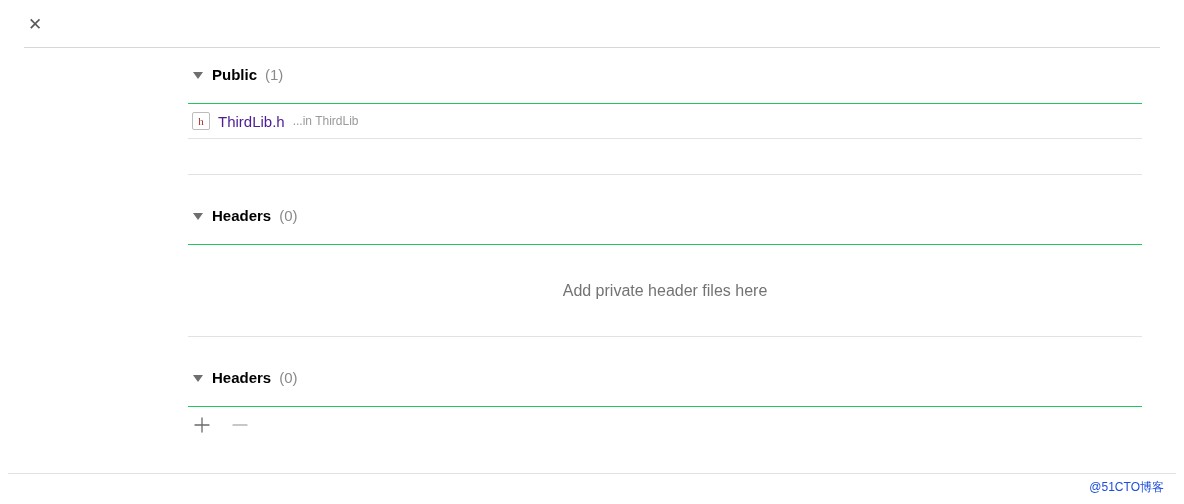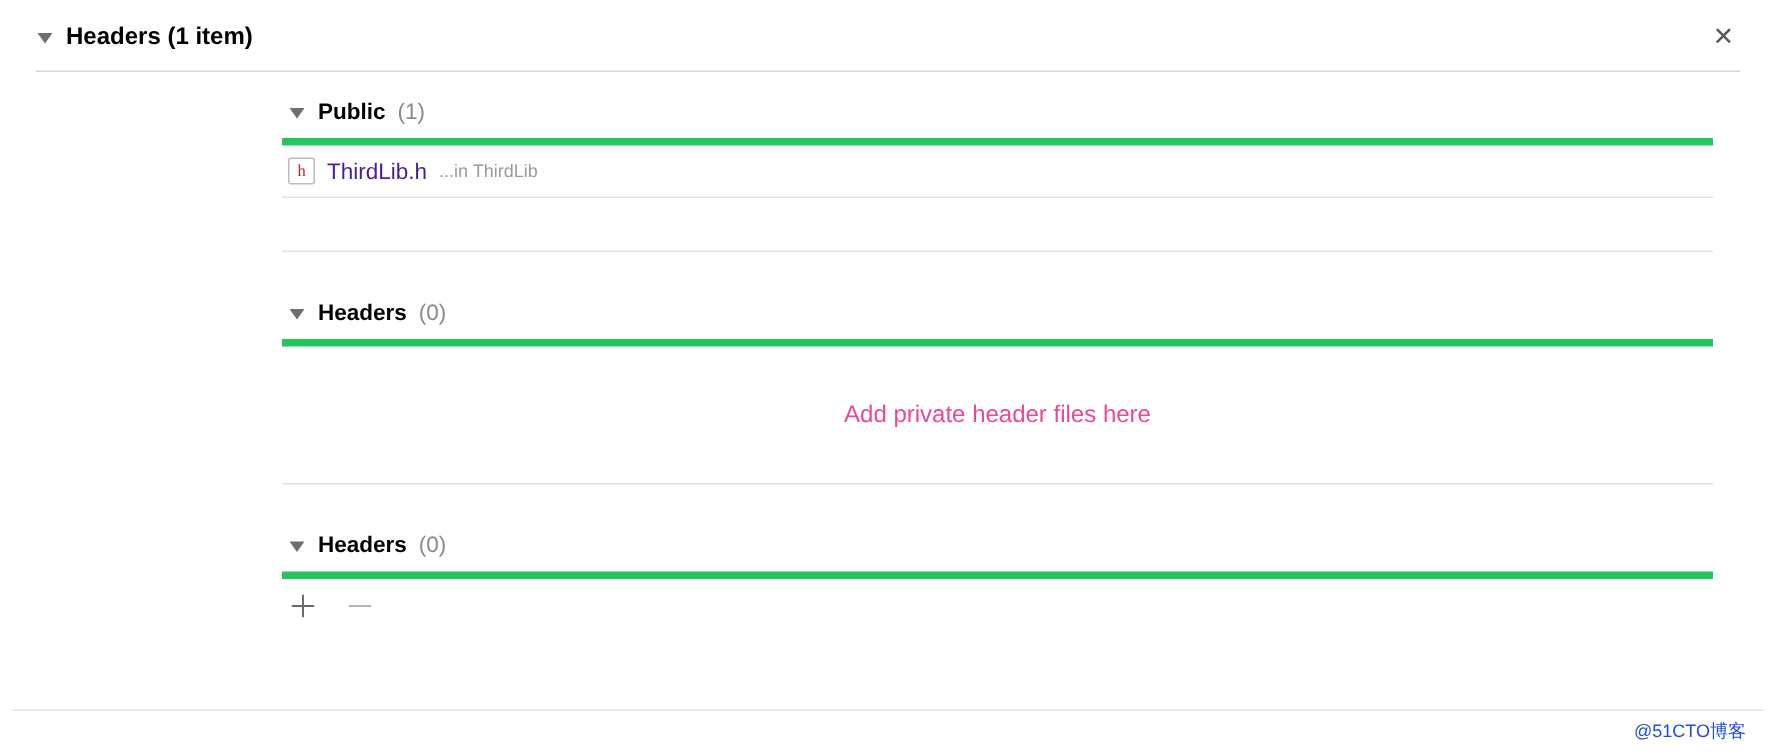--- a/index.html
+++ b/index.html
@@ -159,14 +159,6 @@
 
 <div class="outer">
   <div class="top-row">
-    <div class="top-left">
-      <span class="disclosure">
-        <svg viewBox="0 0 10 10">
-            <polygon points="0,2 10,2 5,9" fill="currentColor"></polygon>
-          </svg>
-      </span>
-      <span class="headers-title">Headers (1 item)</span>
-    </div>
     <span class="close-btn">✕</span>
   </div>
 

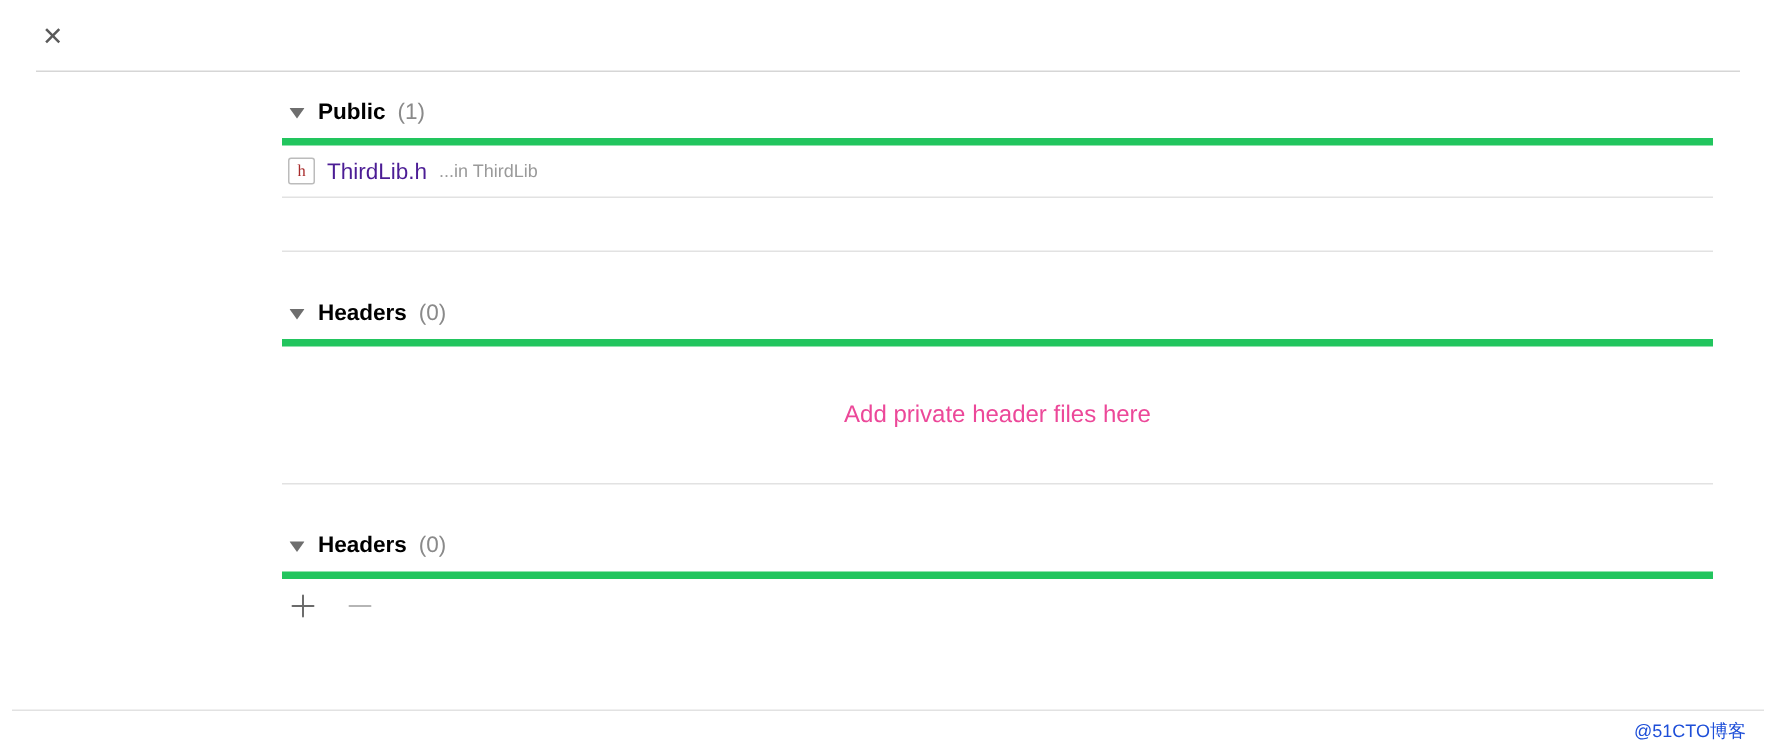--- a/index.html
+++ b/index.html
@@ -67,9 +67,9 @@
       display: flex;
       align-items: center;
       gap: 8px;
-      padding-bottom: 9px;
+      padding-bottom: 20px;
       padding-left: 4px;
-      border-bottom: 5px solid #22c55e;
+      border-bottom: 1px solid #22c55e;
     }
     .section-title {
       font-weight: 700;

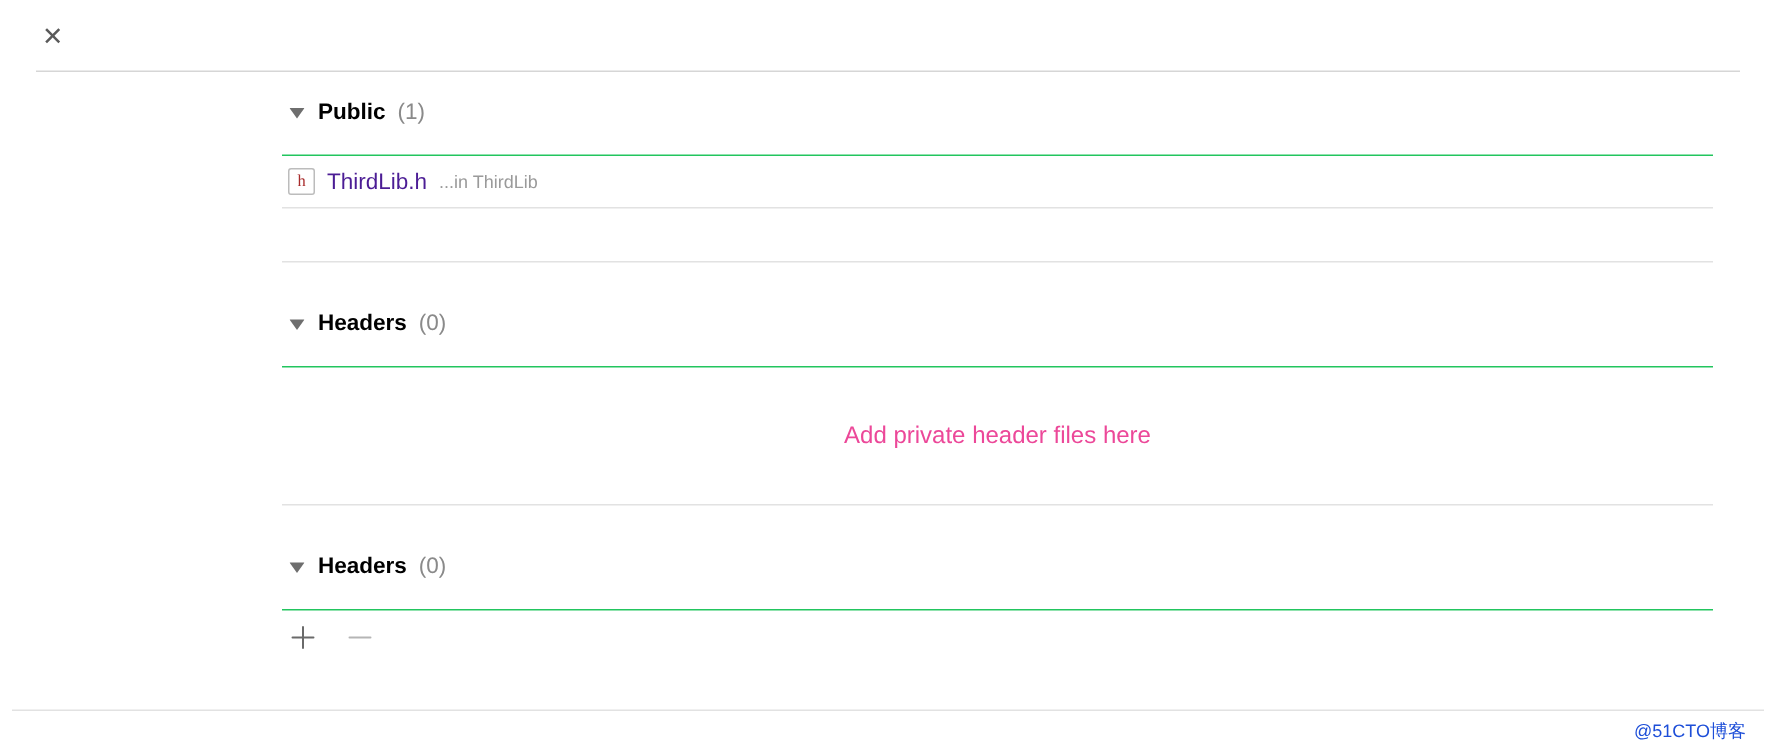--- a/index.html
+++ b/index.html
@@ -118,7 +118,7 @@
       display: flex;
       align-items: center;
       justify-content: center;
-      color: #ec4899;
+      color: #737373;
       font-size: 16px;
       border-bottom: 1px solid #e2e2e2;
     }

